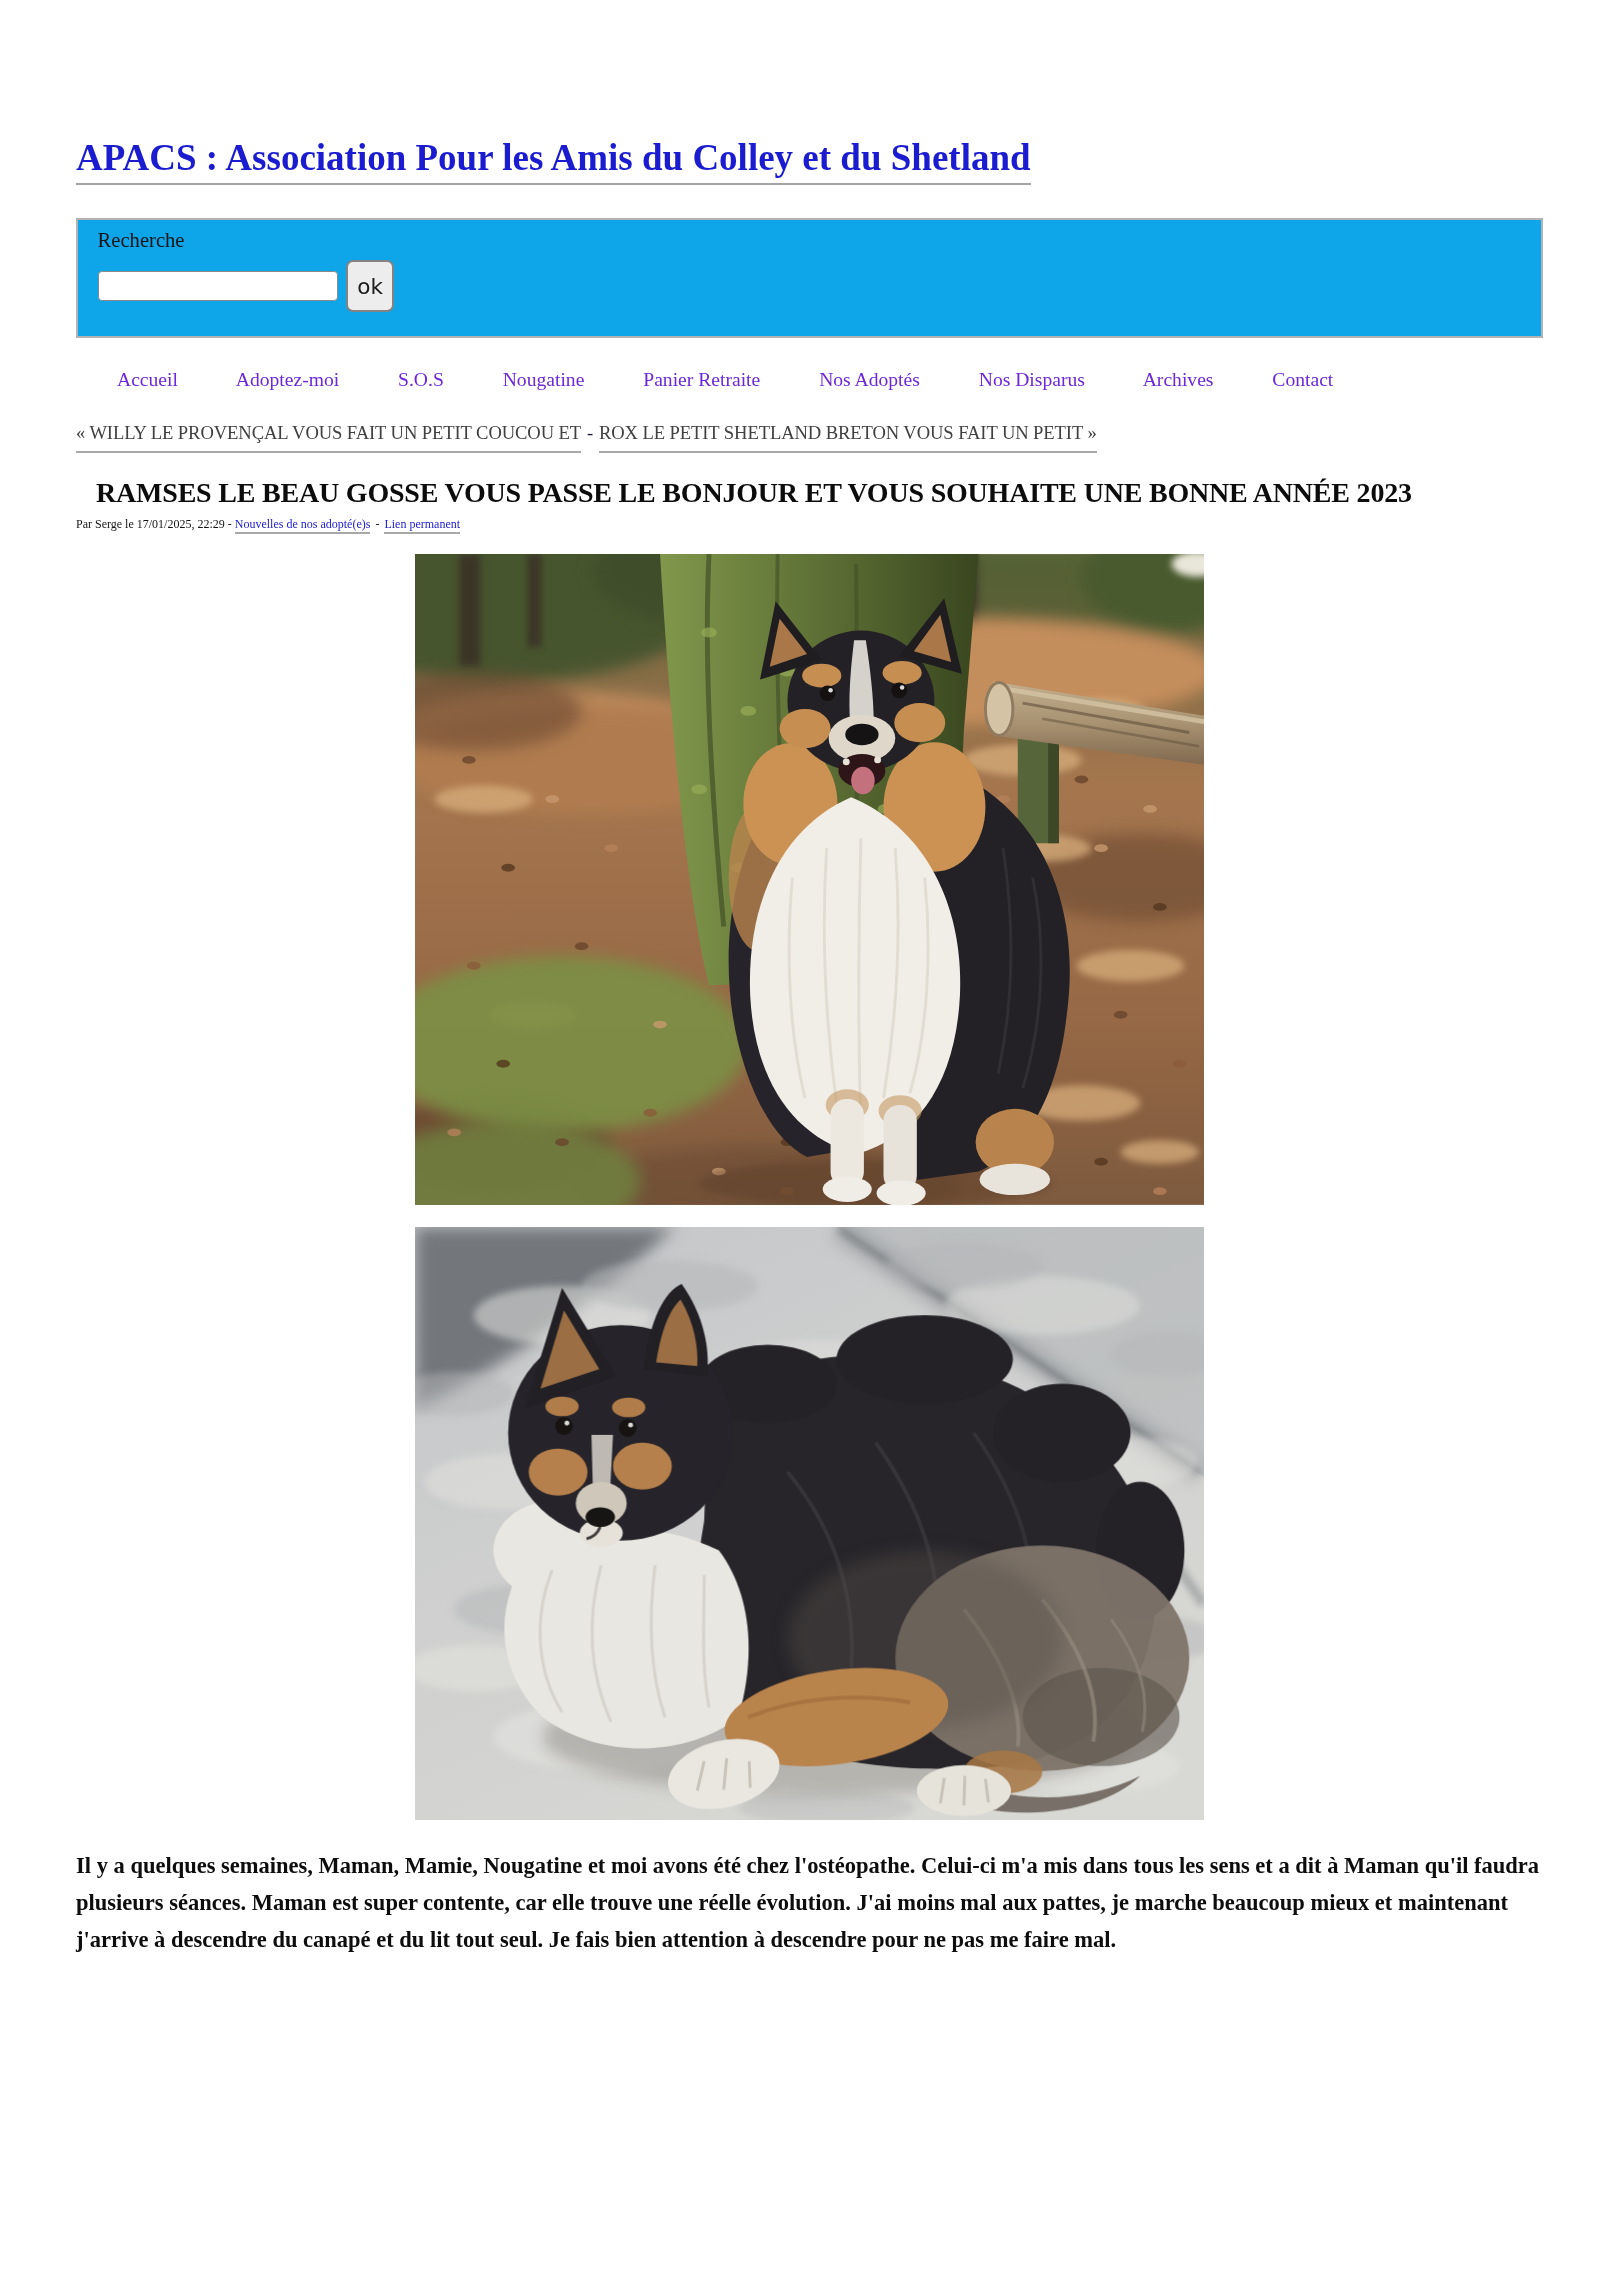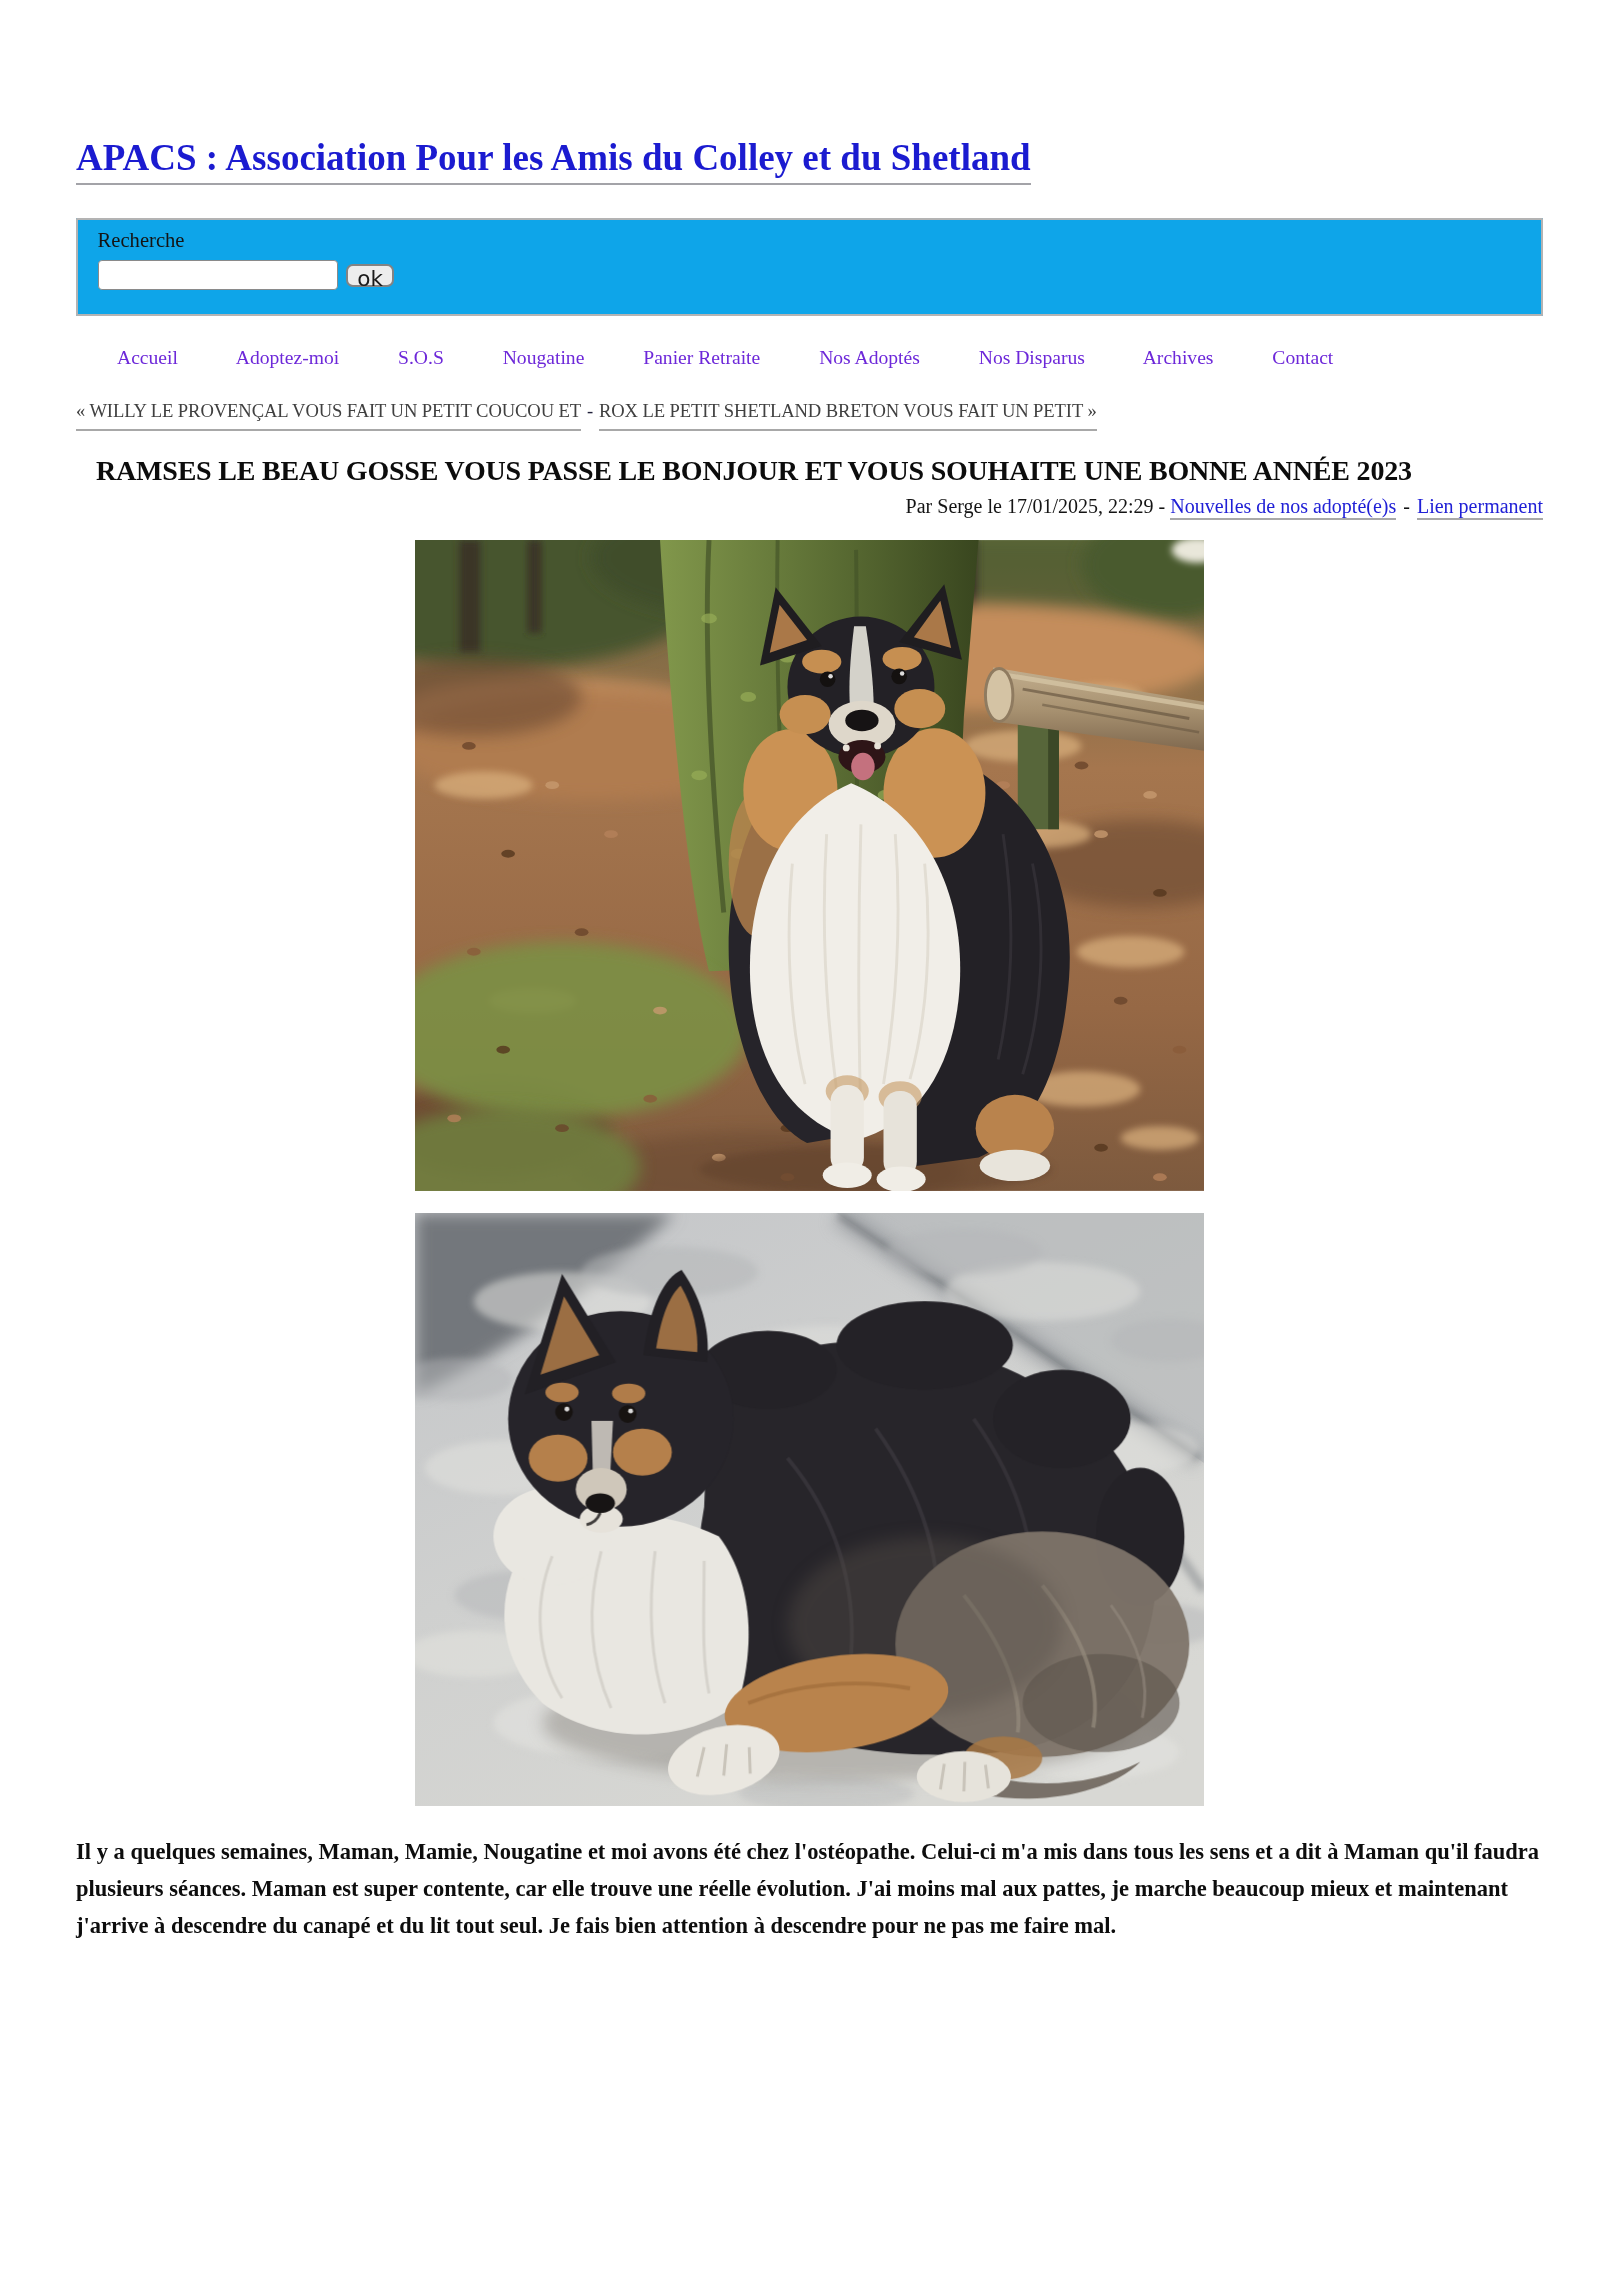--- a/index.html
+++ b/index.html
@@ -33,7 +33,7 @@
     outline:none; background:#fff;
   }
   .search-ok {
-    min-width:45px; height:23px; font-size:21.6px; color:#1a1a1a;
+    min-width:45px; height:52px; font-size:21.6px; color:#1a1a1a;
     font-family:"DejaVu Sans","Liberation Sans",sans-serif;
     background:#ededed; border:2px solid #838383; border-radius:6.9px;
     padding:0 8.8px; cursor:pointer;

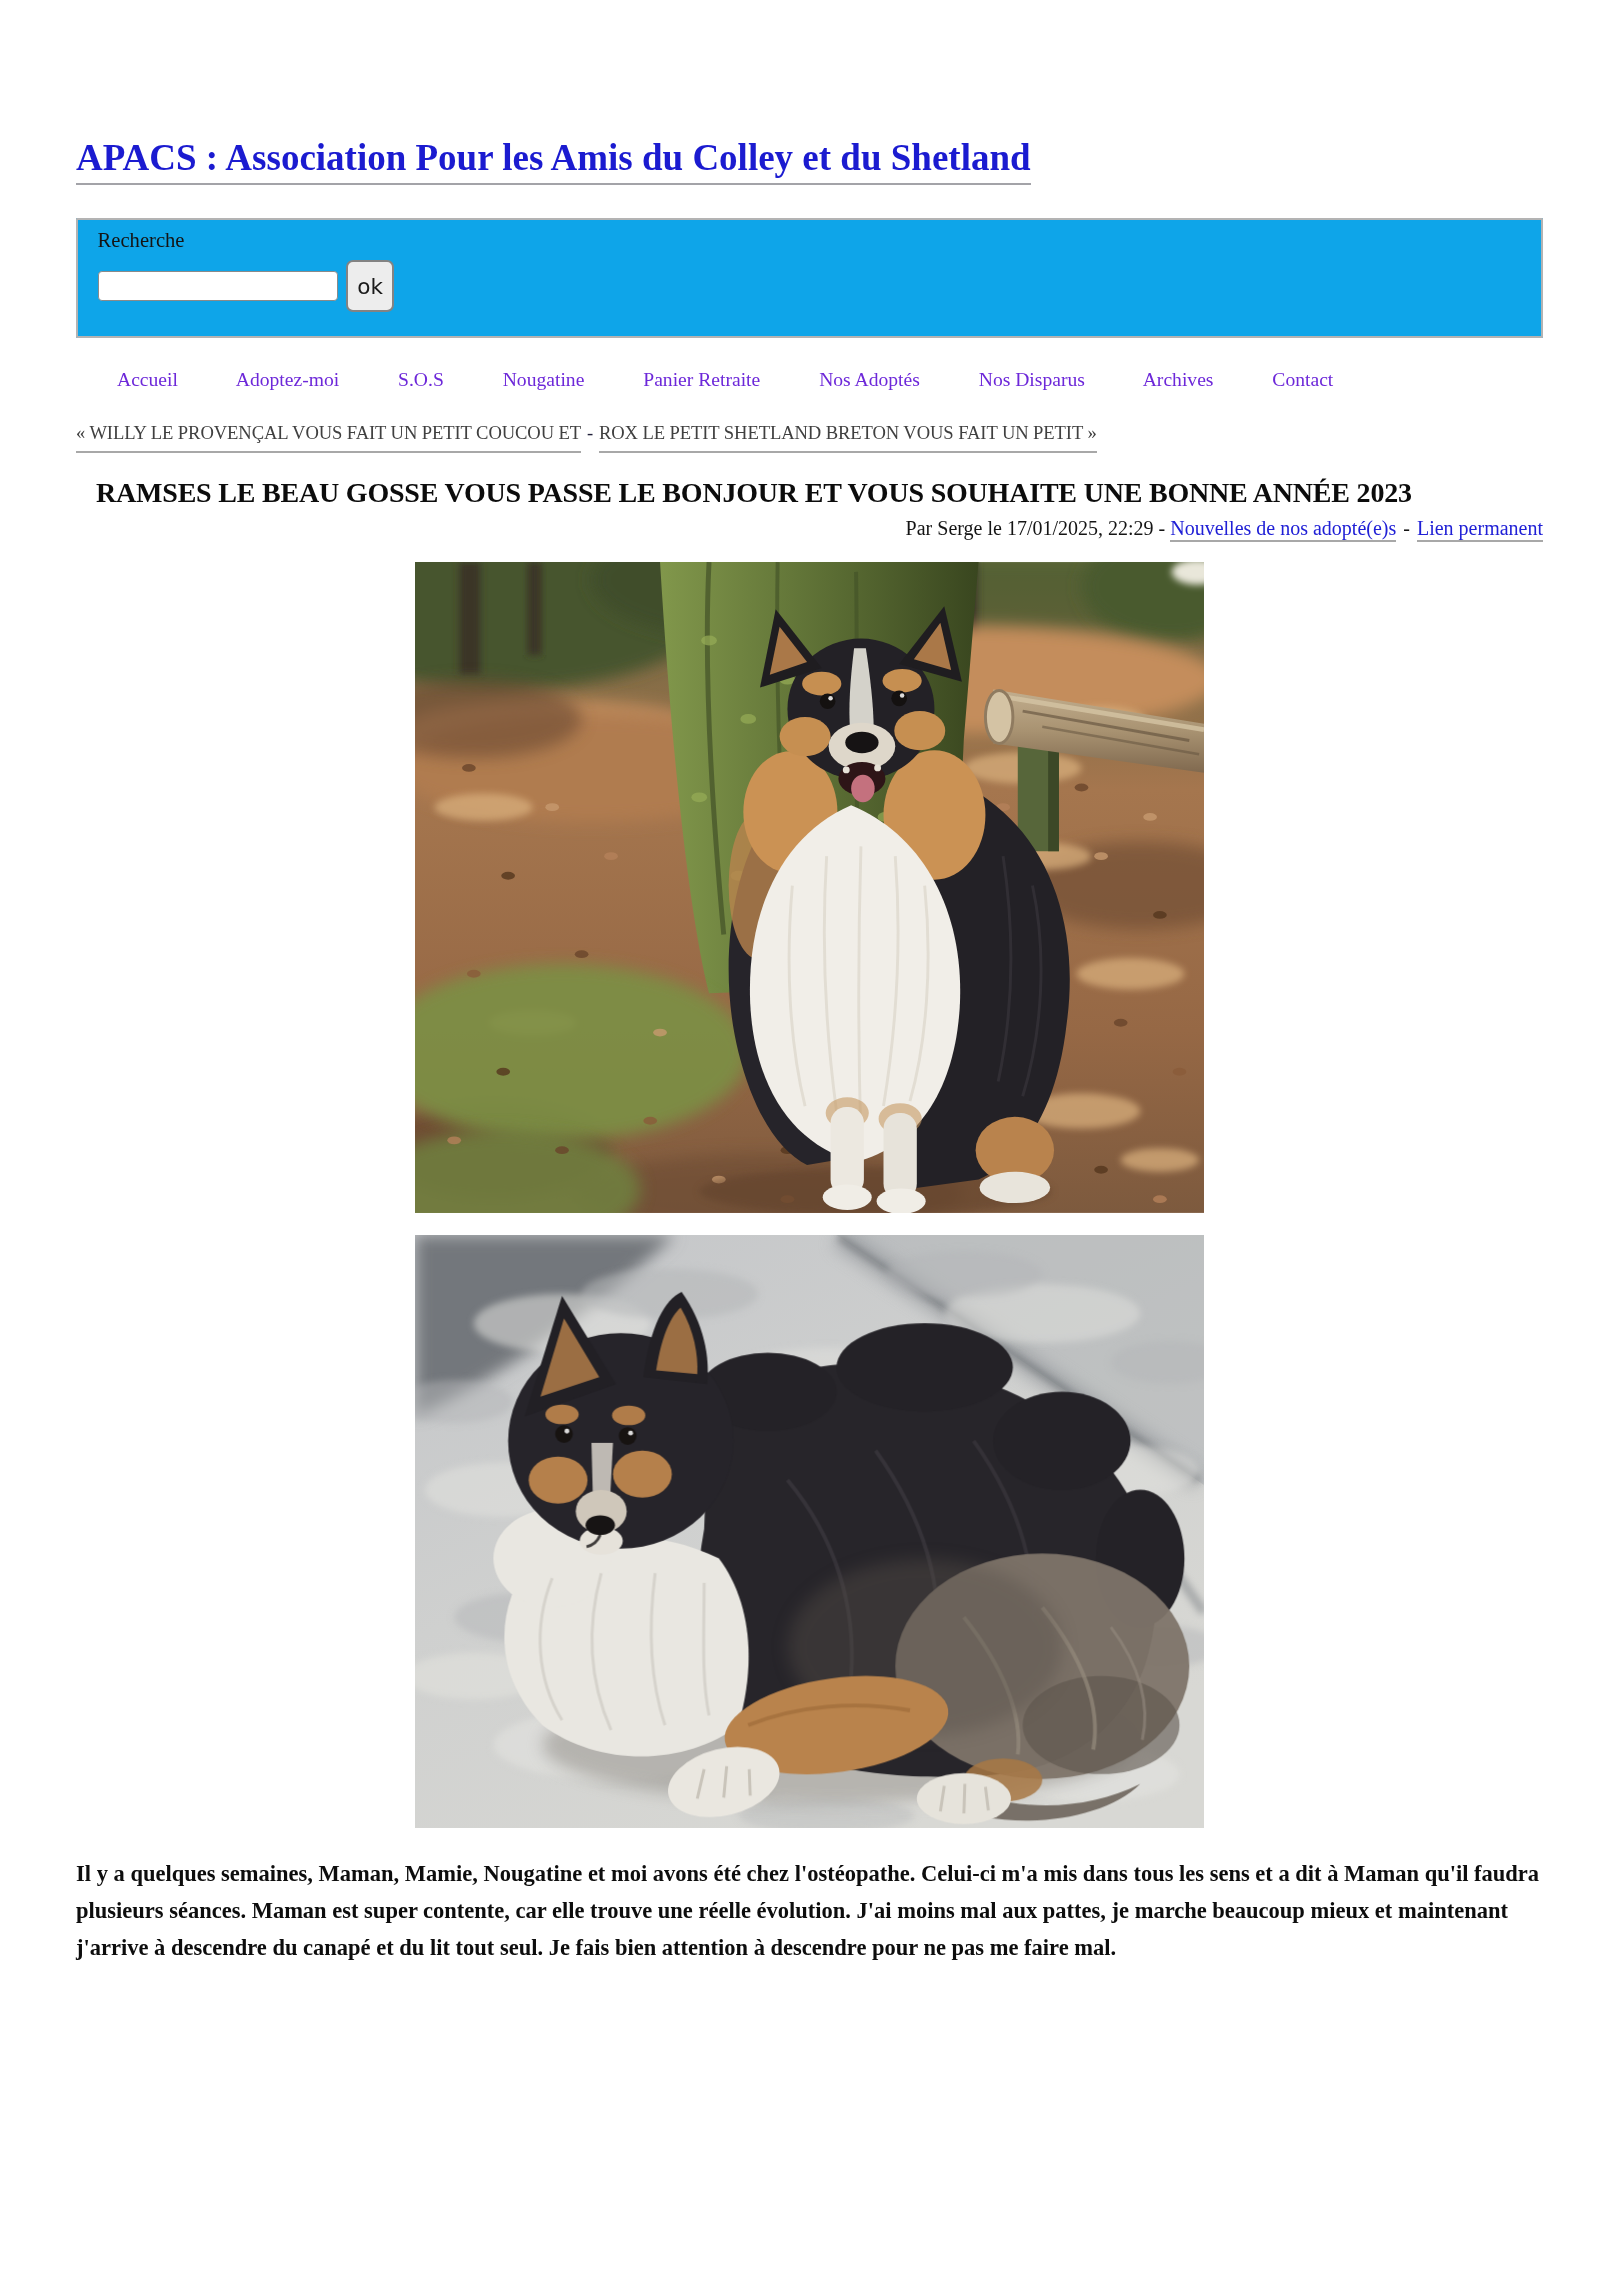--- a/index.html
+++ b/index.html
@@ -55,7 +55,7 @@
 
   
   .post-title { margin-top:33px; font-size:28px; font-weight:bold; color:#0c0c0c; letter-spacing:-0.2px;margin-left:20px; }
-  .byline { margin-top:8.8px; font-size:20px; color:#141414;text-align:right; }
+  .byline { margin-top:8.8px; font-size:12px; color:#141414; }
   .byline a {
     color:#2020d6; text-decoration:none; cursor:pointer;
     border-bottom:2.9px solid #a8a8a8; padding-bottom:1px;

